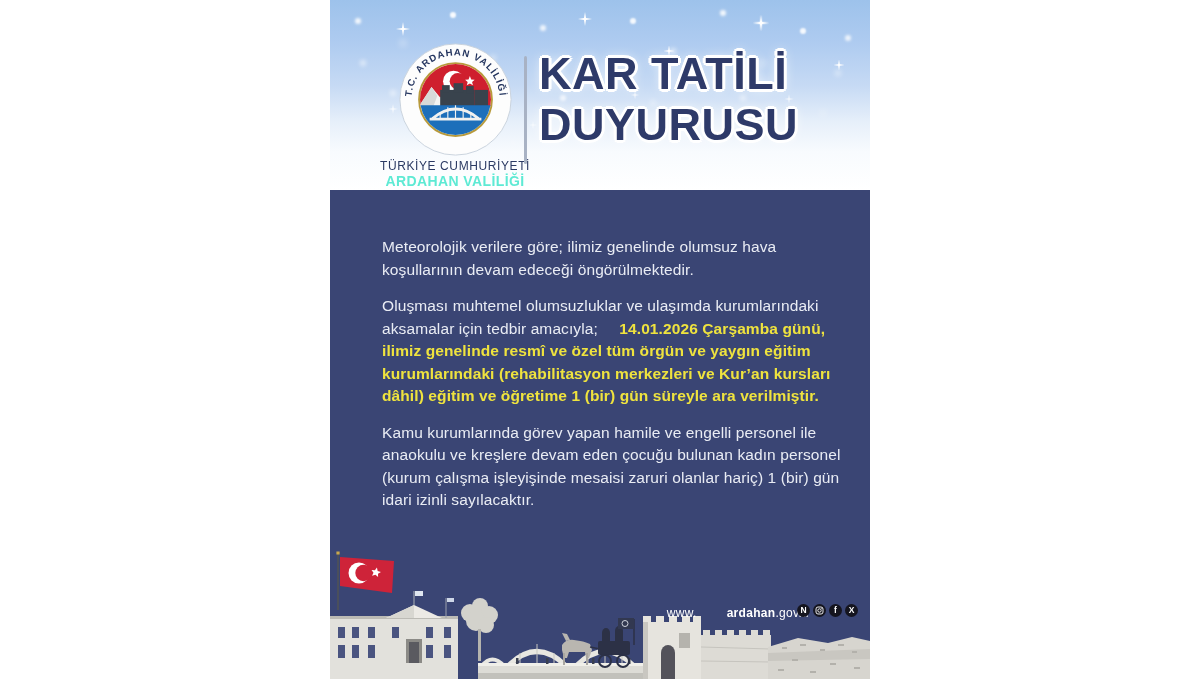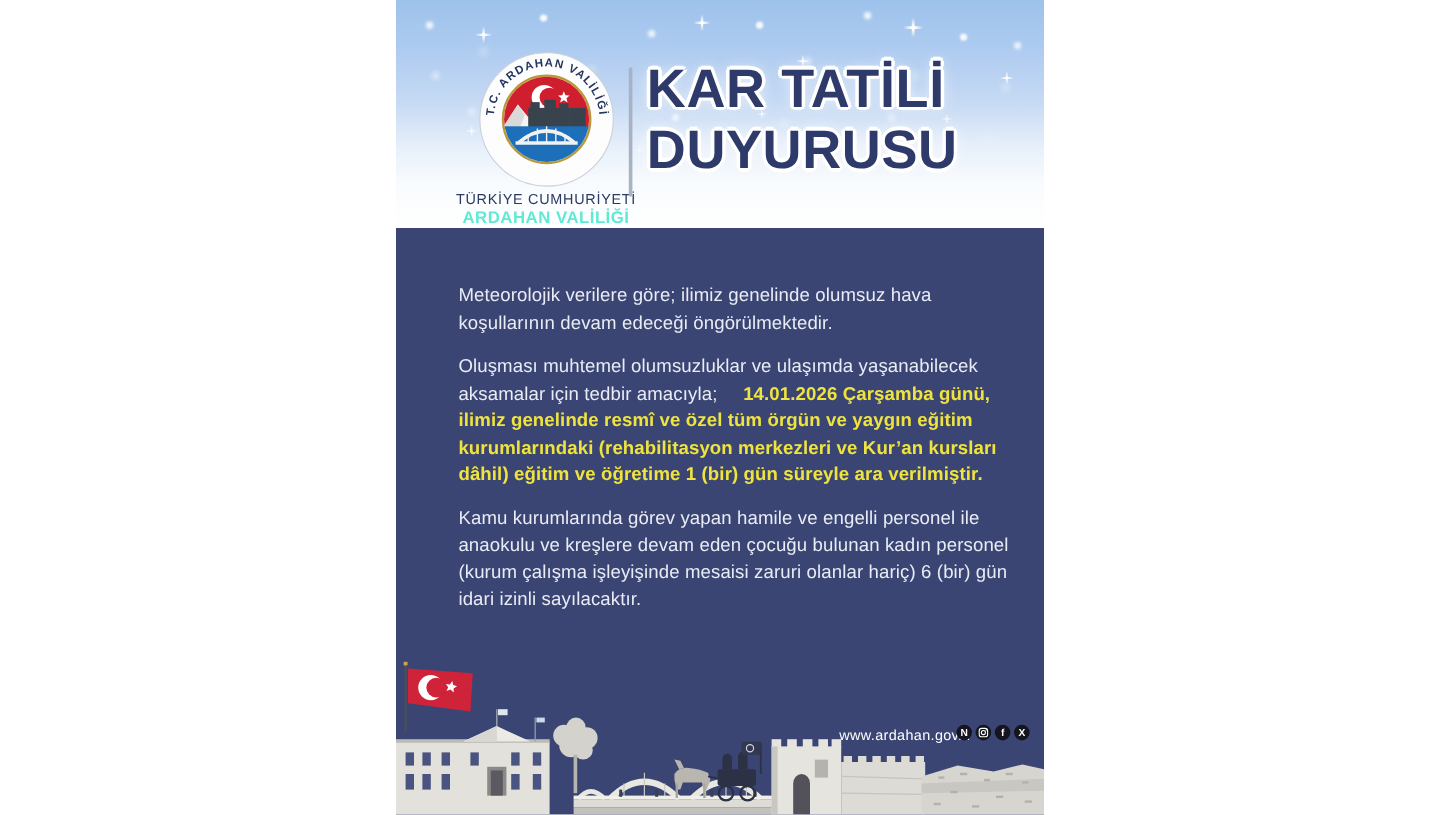--- a/index.html
+++ b/index.html
@@ -132,7 +132,7 @@
 
     <main class="bodytext">
       <p>Meteorolojik verilere göre; ilimiz genelinde olumsuz hava koşullarının devam edeceği öngörülmektedir.</p>
-      <p><span>Oluşması muhtemel olumsuzluklar ve ulaşımda yaşanabilecek aksamalar için tedbir amacıyla; </span><strong class="hl">14.01.2026 Çarşamba günü, ilimiz genelinde resmî ve özel tüm örgün ve yaygın eğitim kurumlarındaki (rehabilitasyon merkezleri ve Kur’an kursları dâhil) eğitim ve öğretime 1 (bir) gün süreyle ara verilmiştir.</strong></p>
+      <p><span>Oluşması muhtemel olumsuzluklar ve ulaşımda kurumlarındaki aksamalar için tedbir amacıyla; </span><strong class="hl">14.01.2026 Çarşamba günü, ilimiz genelinde resmî ve özel tüm örgün ve yaygın eğitim kurumlarındaki (rehabilitasyon merkezleri ve Kur’an kursları dâhil) eğitim ve öğretime 1 (bir) gün süreyle ara verilmiştir.</strong></p>
       <p>Kamu kurumlarında görev yapan hamile ve engelli personel ile anaokulu ve kreşlere devam eden çocuğu bulunan kadın personel (kurum çalışma işleyişinde mesaisi zaruri olanlar hariç) 6 (bir) gün idari izinli sayılacaktır.</p>
     </main>
 

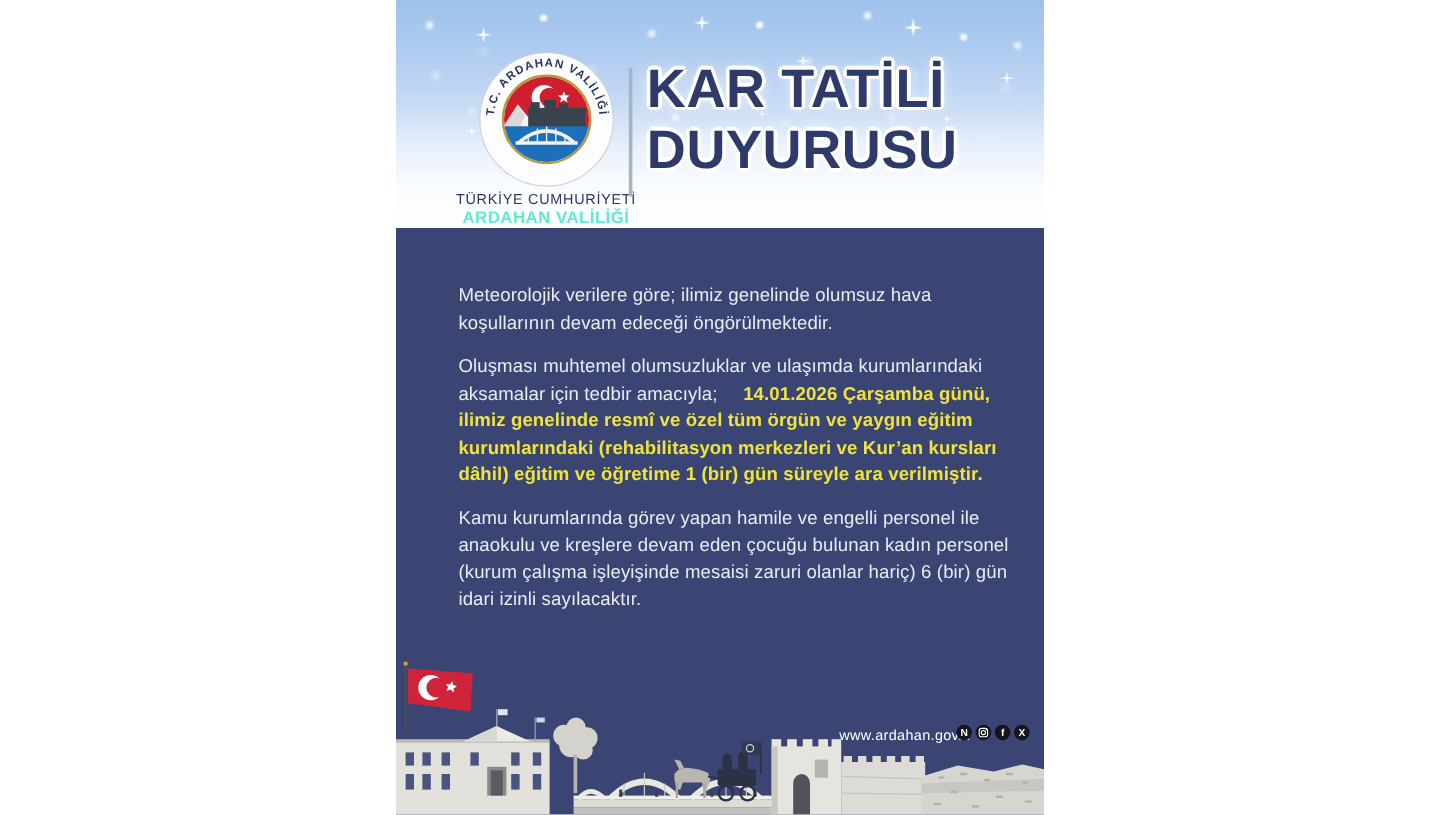--- a/index.html
+++ b/index.html
@@ -133,7 +133,7 @@
     <main class="bodytext">
       <p>Meteorolojik verilere göre; ilimiz genelinde olumsuz hava koşullarının devam edeceği öngörülmektedir.</p>
       <p><span>Oluşması muhtemel olumsuzluklar ve ulaşımda kurumlarındaki aksamalar için tedbir amacıyla; </span><strong class="hl">14.01.2026 Çarşamba günü, ilimiz genelinde resmî ve özel tüm örgün ve yaygın eğitim kurumlarındaki (rehabilitasyon merkezleri ve Kur’an kursları dâhil) eğitim ve öğretime 1 (bir) gün süreyle ara verilmiştir.</strong></p>
-      <p>Kamu kurumlarında görev yapan hamile ve engelli personel ile anaokulu ve kreşlere devam eden çocuğu bulunan kadın personel (kurum çalışma işleyişinde mesaisi zaruri olanlar hariç) 6 (bir) gün idari izinli sayılacaktır.</p>
+      <p>Kamu kurumlarında görev yapan hamile ve engelli personel ile anaokulu ve kreşlere devam eden çocuğu bulunan kadın personel (kurum çalışma işleyişinde mesaisi zaruri olanlar hariç) 1 (bir) gün idari izinli sayılacaktır.</p>
     </main>
 
     <svg class="flag" width="62" height="60" viewBox="0 0 62 60">

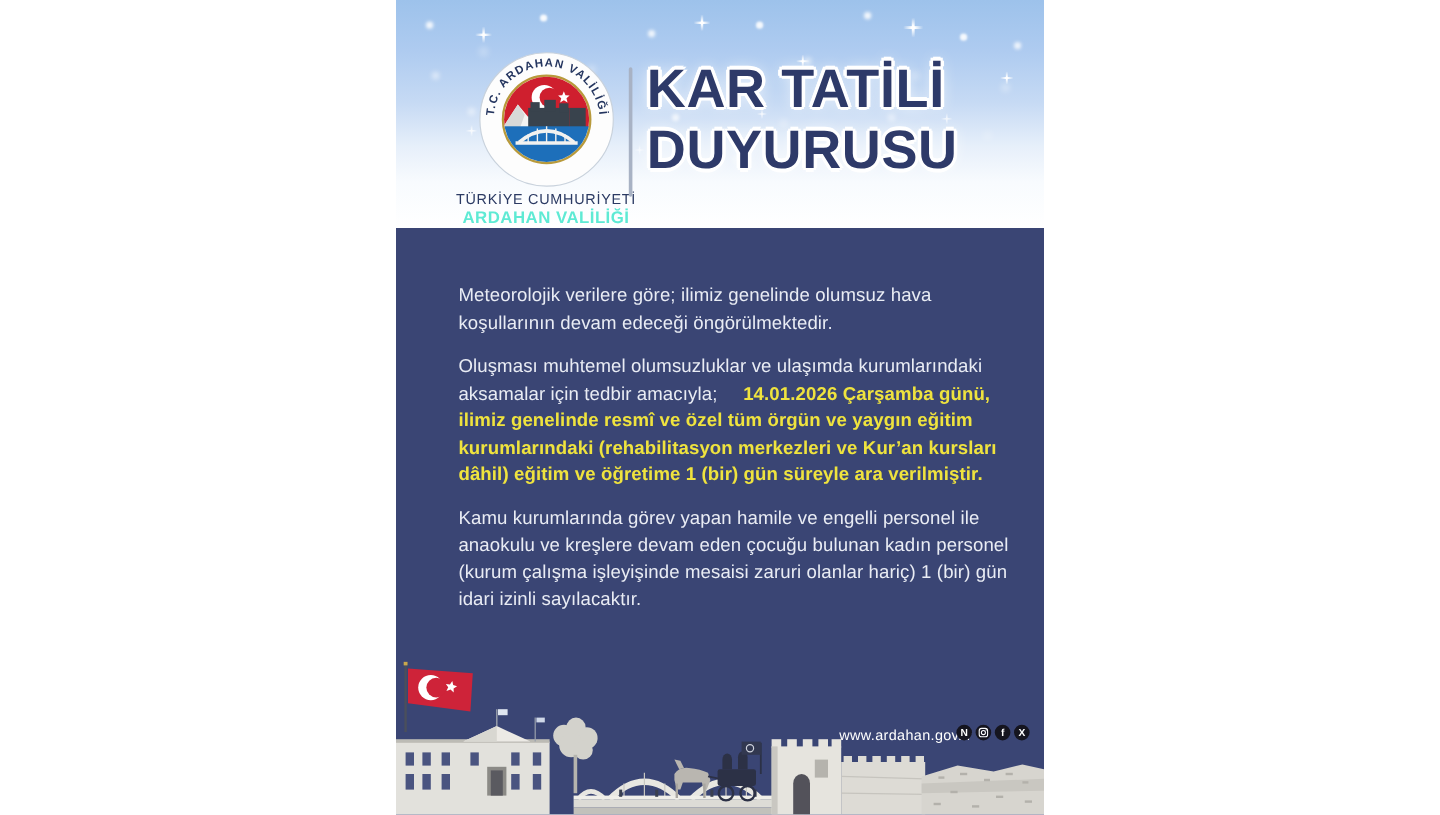--- a/index.html
+++ b/index.html
@@ -55,7 +55,7 @@
   
   .flag{position:absolute;left:5px;top:551px;z-index:4;}
   .weburl{position:absolute;top:606px;right:60px;z-index:5;color:#fff;font-size:12px;letter-spacing:.3px;}
-  .weburl b{font-weight:normal;}
+  .weburl b{font-weight:bold;margin-left:30px;}
   .social{position:absolute;top:604px;right:12px;z-index:5;display:flex;gap:3px;align-items:center;}
   .sicon{width:13px;height:13px;border-radius:50%;background:#15151F;color:#fff;display:flex;
     align-items:center;justify-content:center;font-size:8.5px;font-weight:bold;line-height:13px;}

